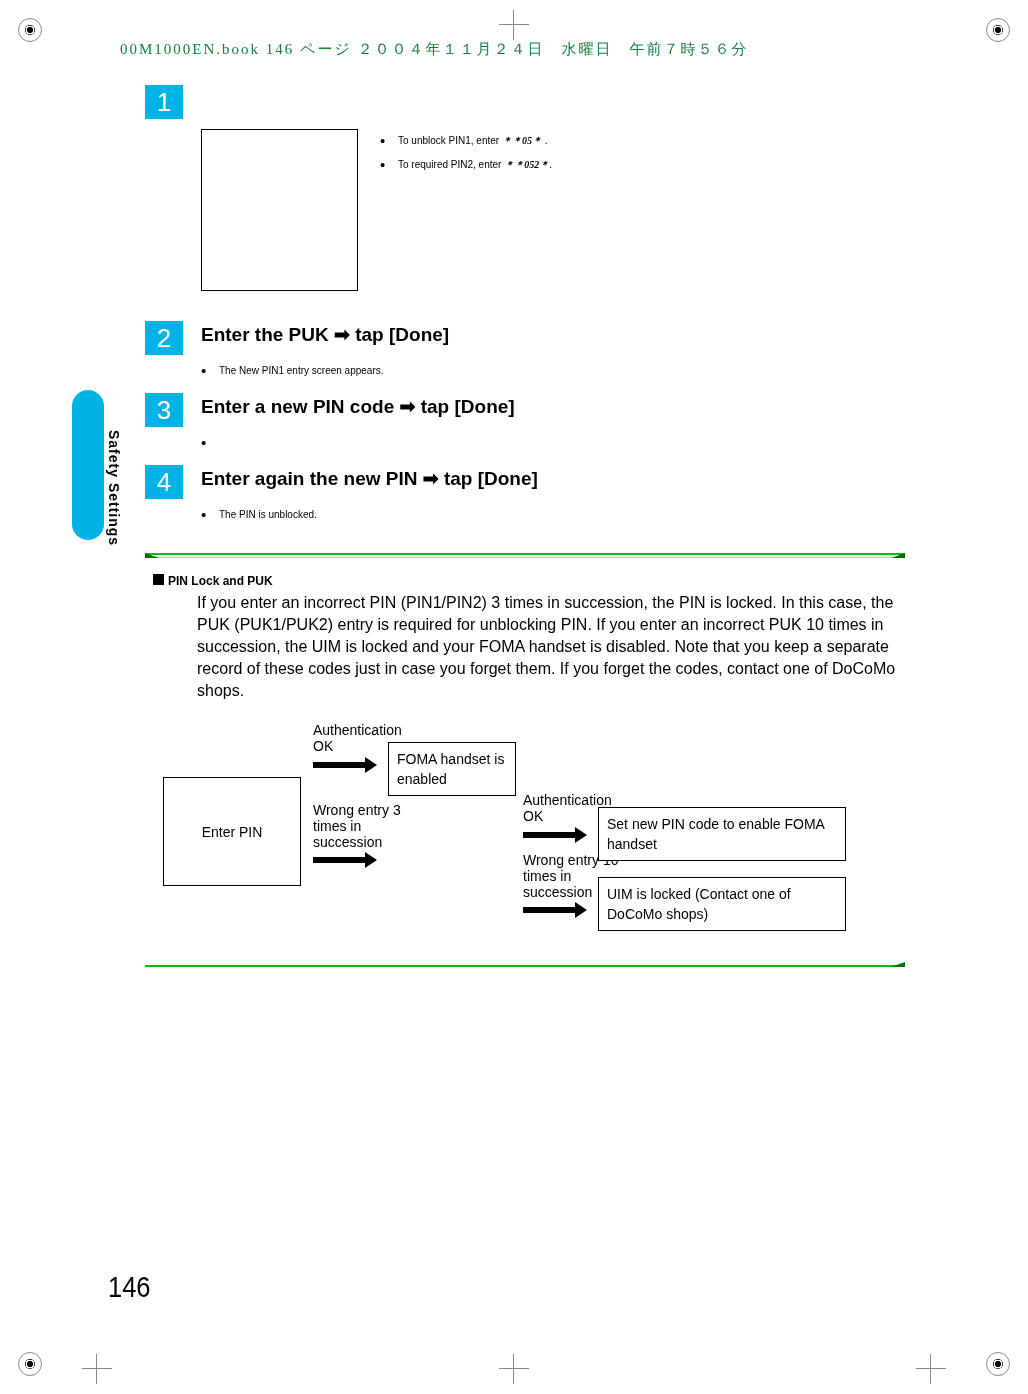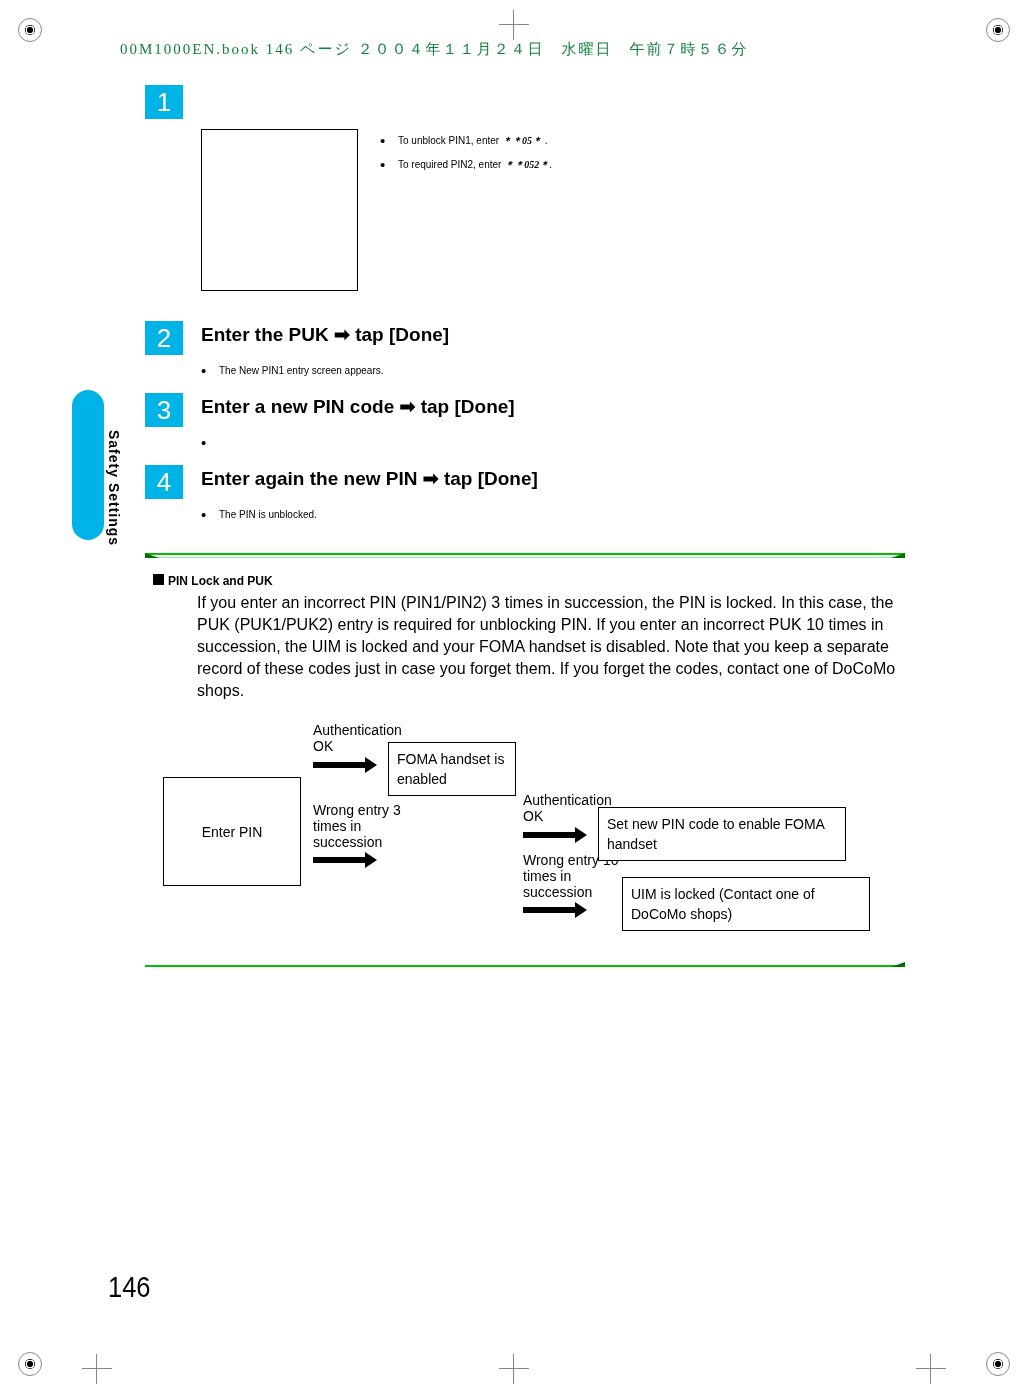--- a/index.html
+++ b/index.html
@@ -331,7 +331,7 @@
       <div class="arrow-r" style="left:360px; top:185px; width:52px;"></div>
 
       <div class="dbox" style="left:435px; top:85px; width:230px;">Set new PIN code to enable FOMA handset</div>
-      <div class="dbox" style="left:435px; top:155px; width:230px;margin-left:24px;">UIM is locked (Contact one of DoCoMo shops)</div>
+      <div class="dbox" style="left:435px; top:155px; width:230px;">UIM is locked (Contact one of DoCoMo shops)</div>
     </div>
 
     <div class="hr-bottom"></div>

